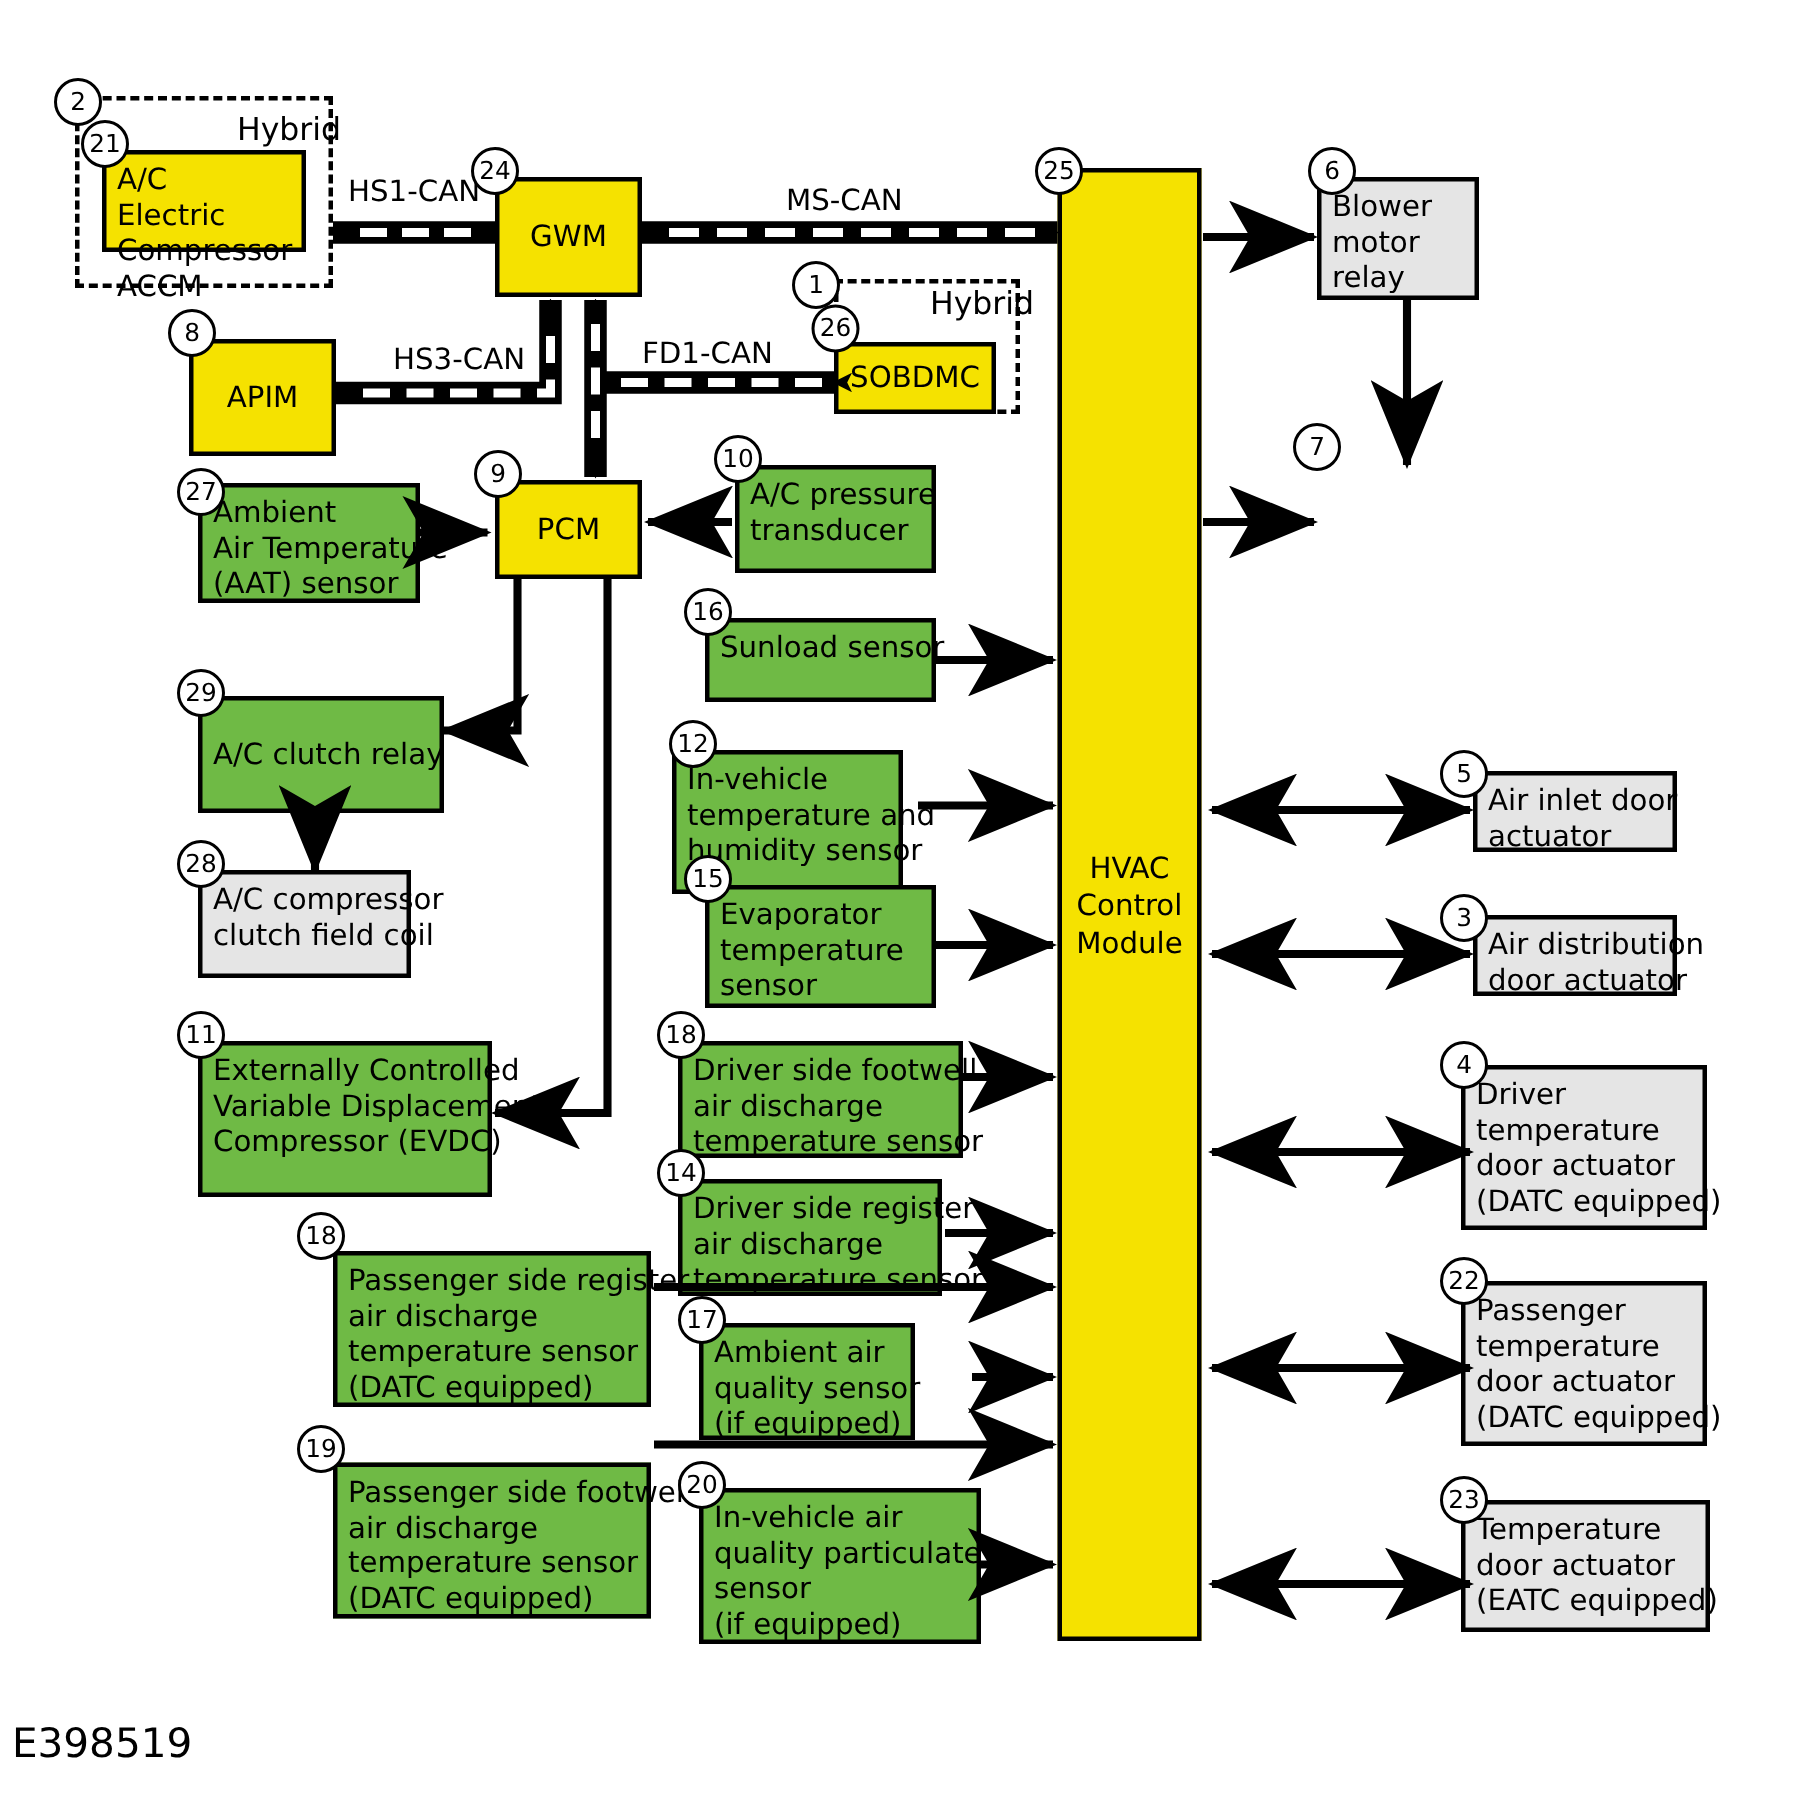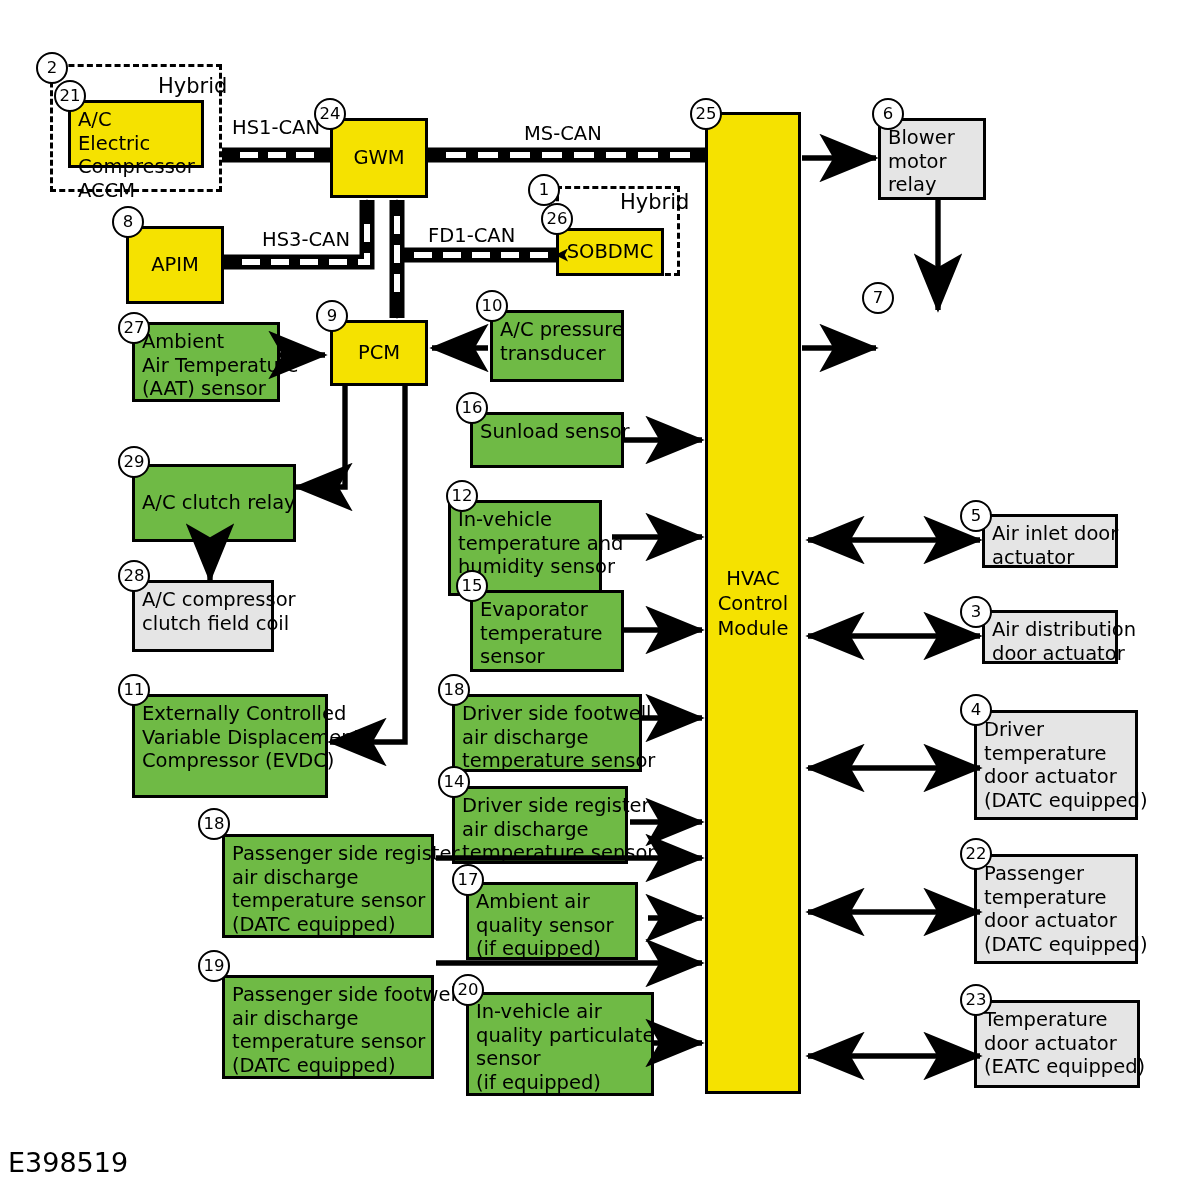--- a/index.html
+++ b/index.html
@@ -218,7 +218,7 @@
 temperature sensor
 (DATC equipped)</div>
 
-  <div class="box green" style="left:466px; top:882px; width:172px; height:78px;">Ambient air
+  <div class="box green" style="left:466px; top:882px; width:144px; height:78px;">Ambient air
 quality sensor
 (if equipped)</div>
 

